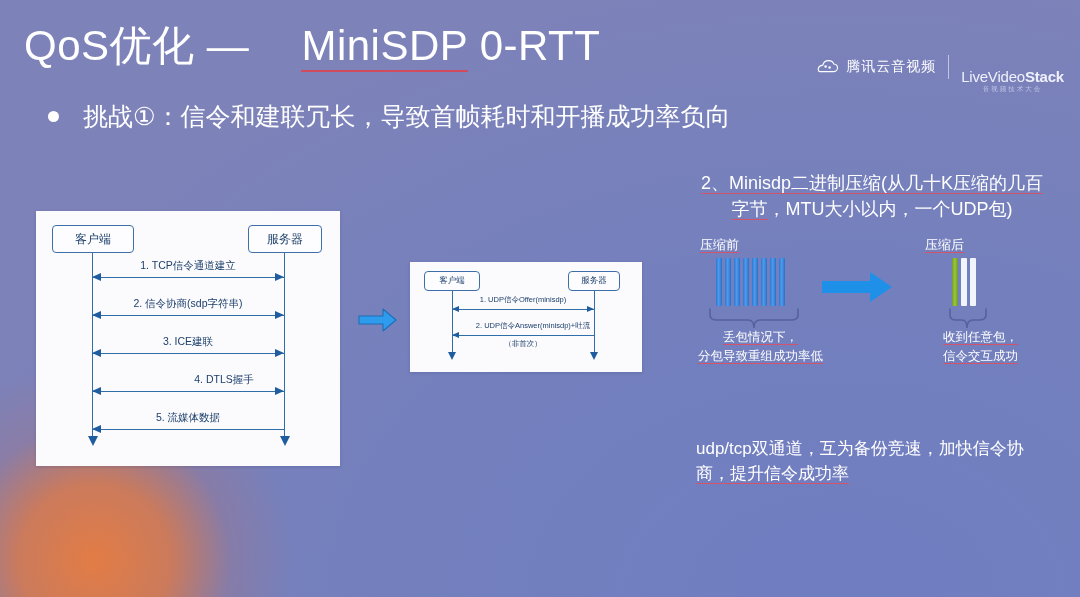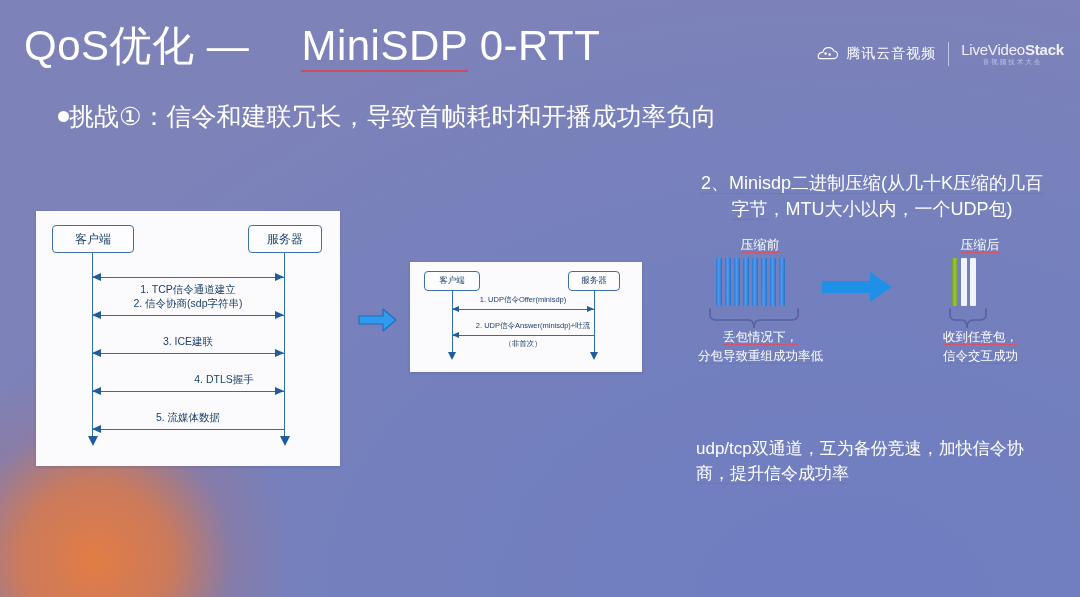--- a/index.html
+++ b/index.html
@@ -52,7 +52,7 @@
   .logo-tc .cloud-mark svg { display:block; }
   .logo-tc .tc-text { color: #ffffff; font-size: 14px; letter-spacing: 1px; }
   .logo-div { width: 1px; height: 24px; background: rgba(255,255,255,0.55); }
-  .logo-lvs { line-height: 1.05; }
+  .logo-lvs { line-height: 1.05; margin-top: 27px; }
   .logo-lvs .lvs-main { color: #eef0fb; font-size: 15px; letter-spacing: -0.2px; }
   .logo-lvs .lvs-main b { font-weight: 700; }
   .logo-lvs .lvs-sub {

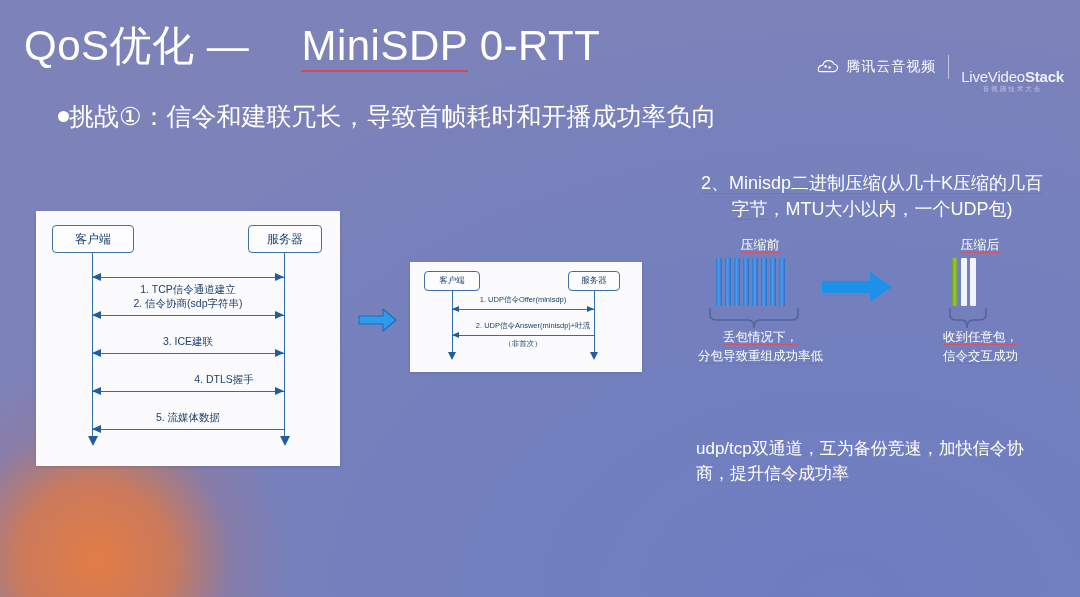--- a/index.html
+++ b/index.html
@@ -67,11 +67,11 @@
   
   .bullet-row {
     position: absolute;
-    left: 58px;
+    left: 48px;
     top: 100px;
     display: flex;
     align-items: center;
-    gap: 0;
+    gap: 24px;
   }
   .bullet-dot {
     width: 11px; height: 11px;

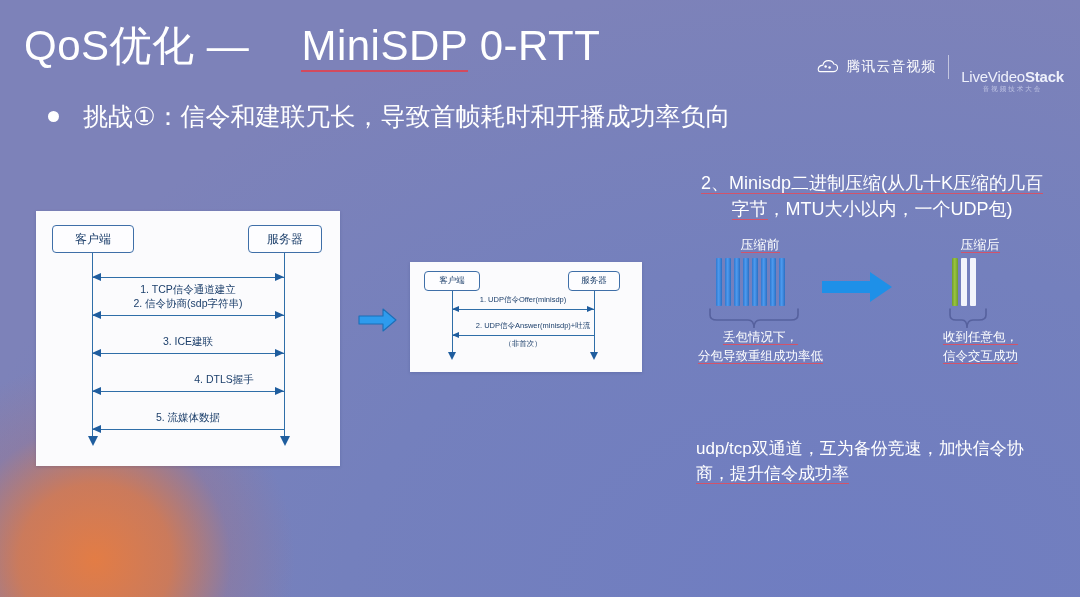--- a/index.html
+++ b/index.html
@@ -185,7 +185,7 @@
     font-size: 13px;
     color: #ffffff;
     white-space: nowrap;
-    text-align: center;
+    text-align: left;
   }
   .bars { position: absolute; display: flex; gap: 3px; align-items: flex-end; }
   .bar { width: 6px; height: 48px; border-radius: 1px; }

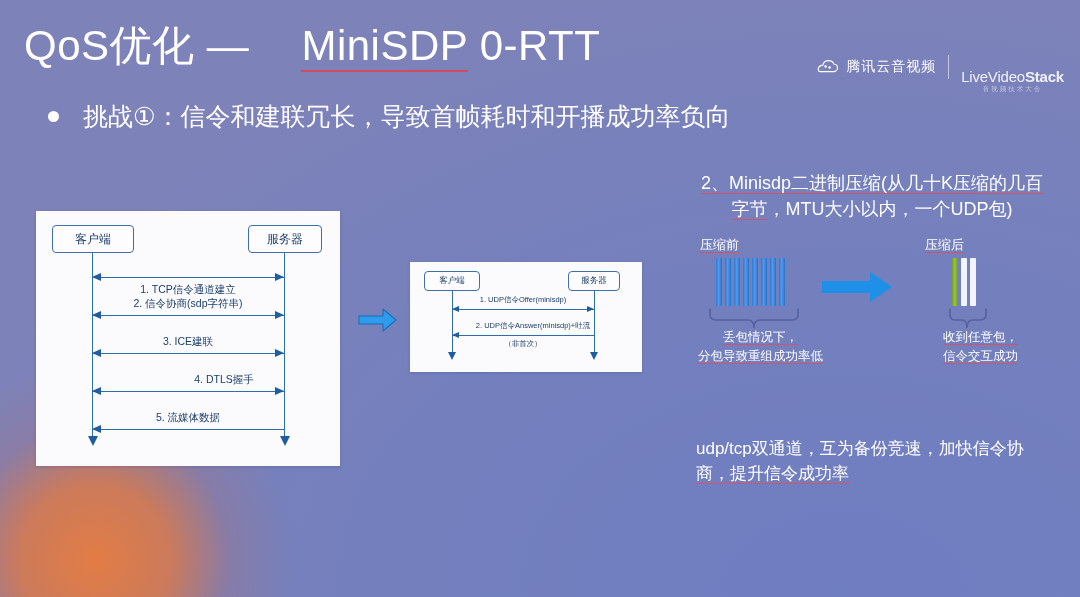--- a/index.html
+++ b/index.html
@@ -256,7 +256,7 @@
     <div class="life-head" style="left:51.5px; top:225px;"></div>
     <div class="life-head" style="left:243.5px; top:225px;"></div>
 
-    <div class="msg-label" style="left:56px; top:48px; width:192px; font-size:10.5px;margin-top:24px;">1. TCP信令通道建立</div>
+    <div class="msg-label" style="left:56px; top:48px; width:192px; font-size:10.5px;">1. TCP信令通道建立</div>
     <div class="msg-line" style="left:56px; top:66px; width:192px;"></div>
     <div class="arrow-r" style="left:239px; top:62.2px;"></div>
     <div class="arrow-l" style="left:56px; top:62.2px;"></div>

